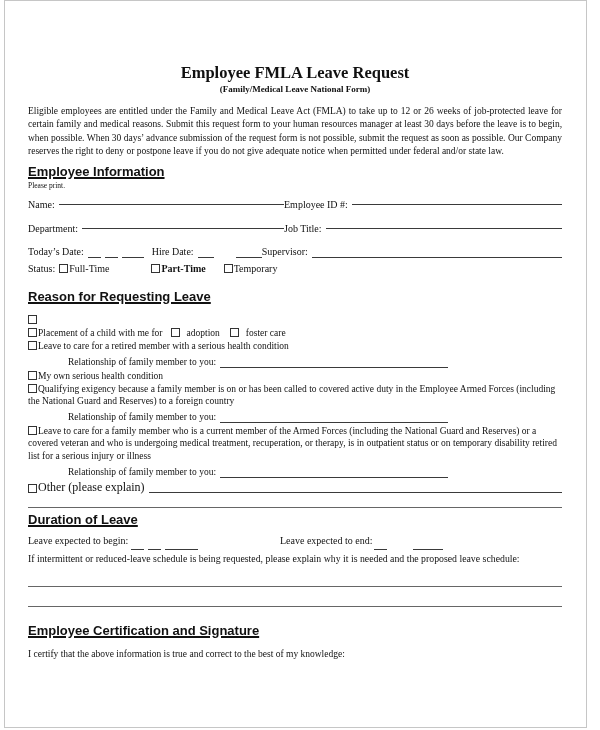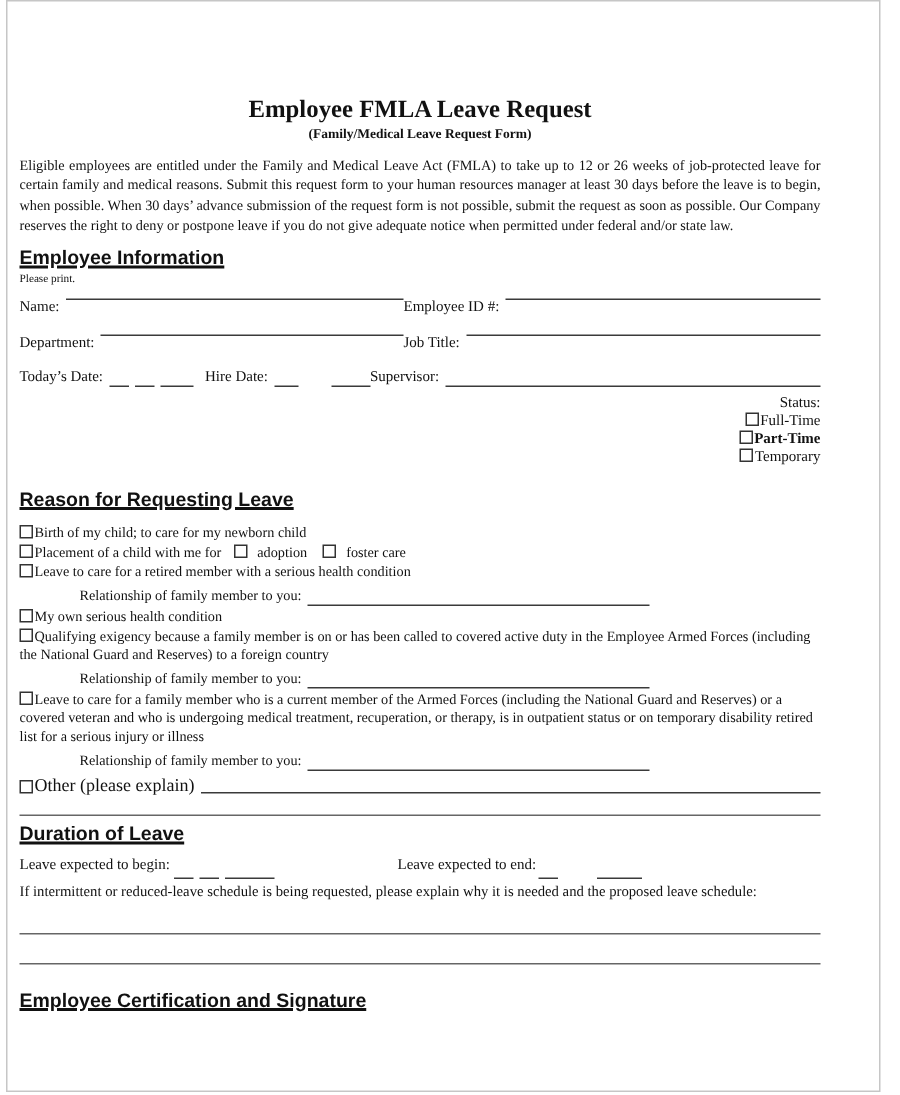--- a/index.html
+++ b/index.html
@@ -11,7 +11,7 @@
     position:absolute;left:4px;top:0;right:13px;bottom:2px;
     border:1px solid #c6c6c6;pointer-events:none;
   }
-  .content{position:absolute;left:13px;top:0;width:534px;}
+  .content{position:absolute;left:28px;top:0;width:534px;}
 
   .title{margin:64px 0 0;text-align:center;font-size:16.5px;font-weight:bold;line-height:18px;}
   .subtitle{margin:2px 0 0;text-align:center;font-size:9px;font-weight:bold;line-height:11px;}

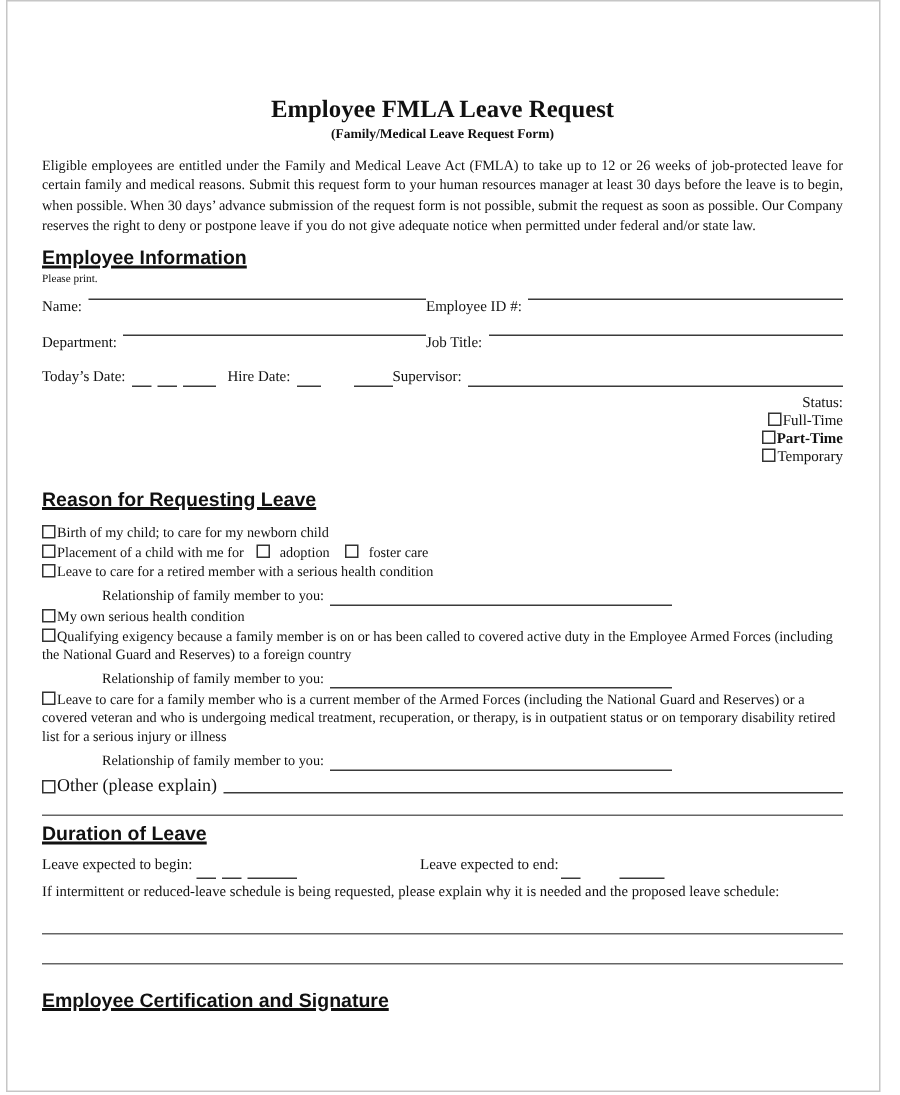--- a/index.html
+++ b/index.html
@@ -79,7 +79,7 @@
 <div class="content">
 
   <h1 class="title">Employee FMLA Leave Request</h1>
-  <div class="subtitle">(Family/Medical Leave Request Form)</div>
+  <div class="subtitle">(Family/Medical Leave National Form)</div>
   <p class="intro">Eligible employees are entitled under the Family and Medical Leave Act (FMLA) to take up to 12 or 26 weeks of job-protected leave for certain family and medical reasons. Submit this request form to your human resources manager at least 30 days before the leave is to begin, when possible. When 30 days’ advance submission of the request form is not possible, submit the request as soon as possible. Our Company reserves the right to deny or postpone leave if you do not give adequate notice when permitted under federal and/or state law.</p>
 
   <h2 class="sec-head h-emp">Employee Information</h2>

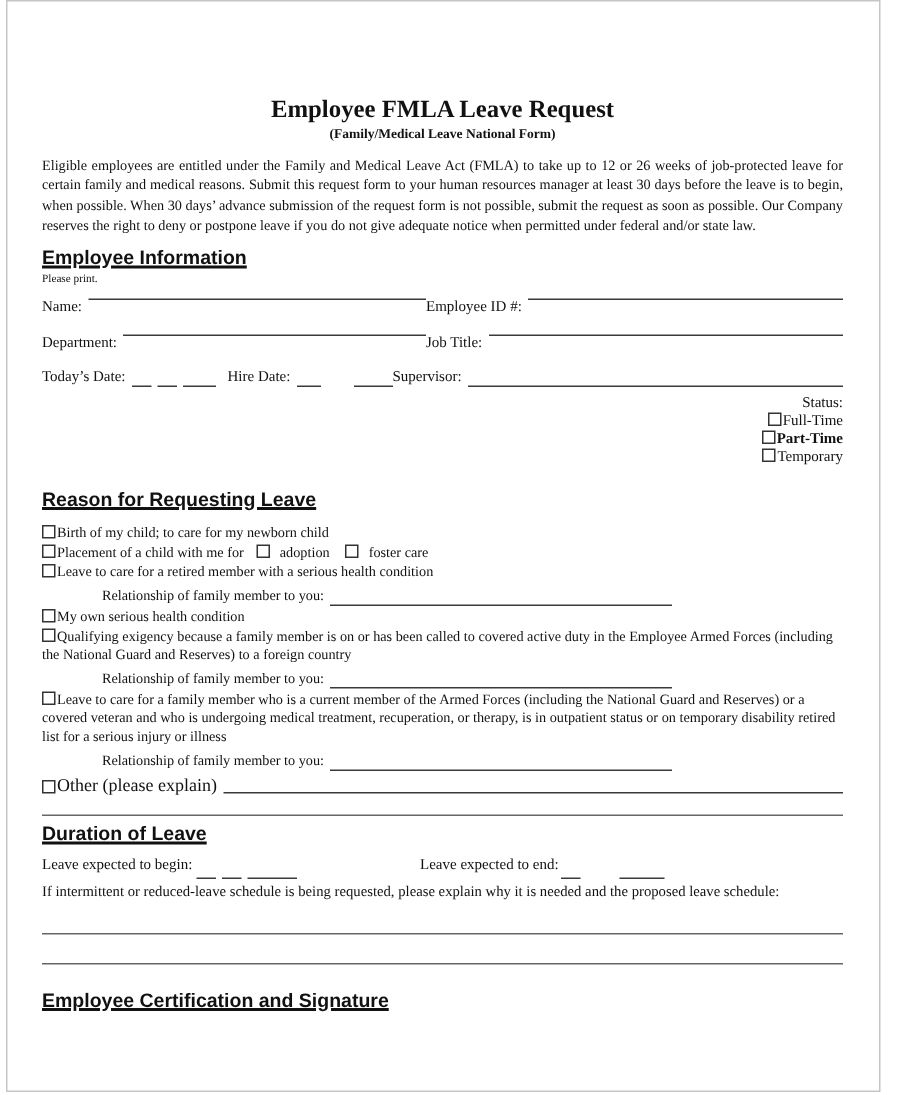--- a/index.html
+++ b/index.html
@@ -29,7 +29,7 @@
   .small-note{font-size:7.5px;line-height:9px;margin:1px 0 0;}
 
   .frow{display:flex;align-items:flex-end;font-size:10px;line-height:12px;}
-  .pair{display:flex;align-items:flex-start;}
+  .pair{display:flex;align-items:center;}
   .lab{white-space:nowrap;}
   .fill{flex:1;height:0;border-bottom:1px solid #3a3a3a;margin-left:4px;}
   .bl{height:0;border-bottom:1px solid #3a3a3a;display:inline-block;flex:none;}

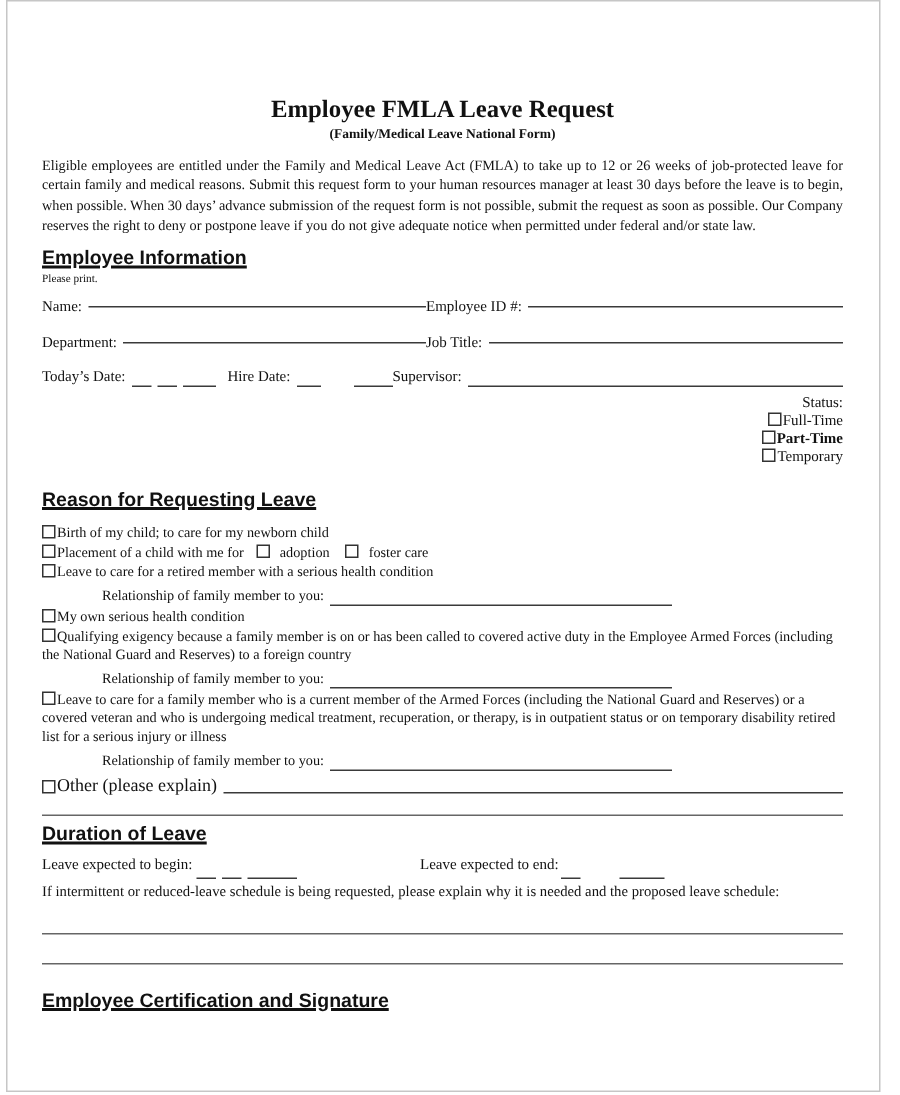--- a/index.html
+++ b/index.html
@@ -40,7 +40,7 @@
   .row-name{margin-top:9px;}
   .row-dept{margin-top:12px;}
   .row-date{margin-top:11px;}
-  .row-status{margin-top:5px;flex-direction:column;}
+  .row-status{margin-top:5px;}
   .left-pair{width:256px;}
   .right-pair{flex:1;}
 

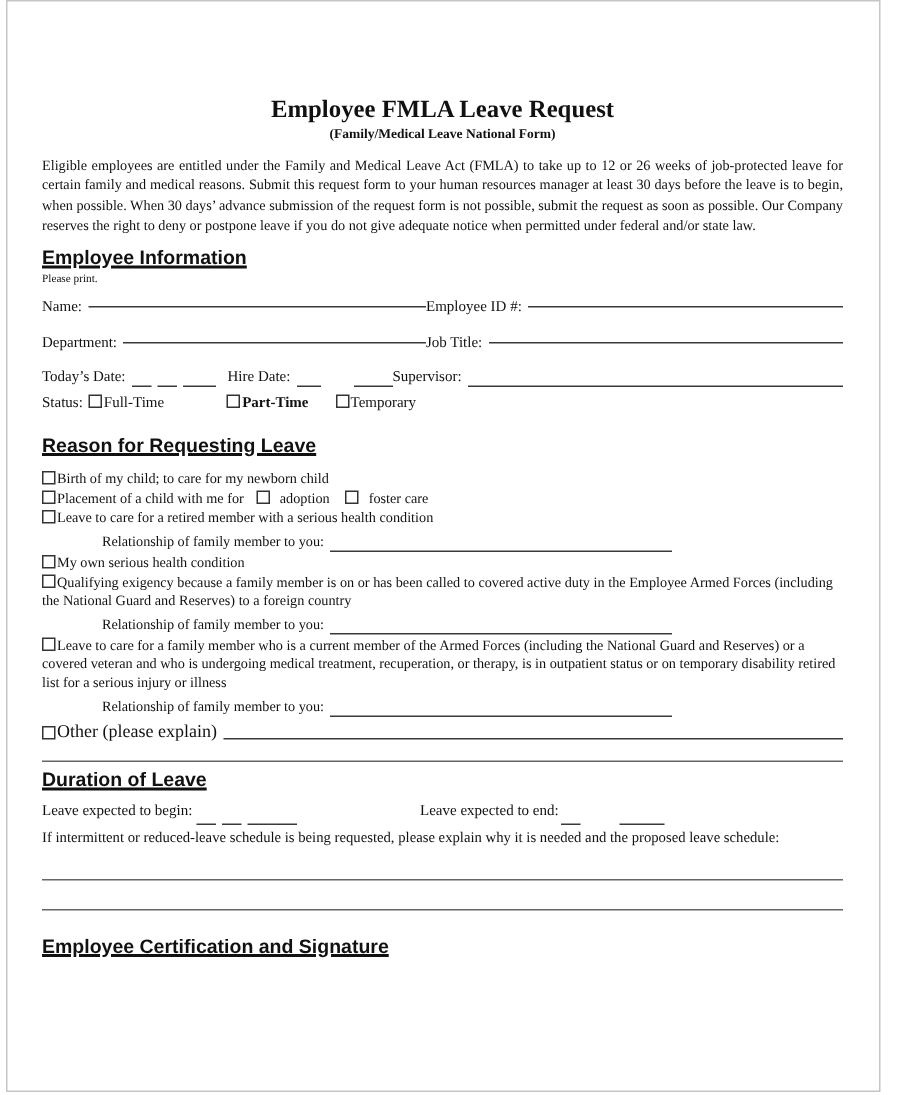--- a/index.html
+++ b/index.html
@@ -134,7 +134,7 @@
 
   <div class="reason-list">
 
-    <div class="item"><span class="cb"></span><span>Birth of my child; to care for my newborn child</span></div>
+    <div class="item"><span class="cb"></span></div>
 
     <div class="item"><span class="cb"></span><span>Placement of a child with me for</span><span style="display:inline-block;width:8px"></span><span class="cb"></span><span style="display:inline-block;width:6px"></span><span>adoption</span><span style="display:inline-block;width:10px"></span><span class="cb"></span><span style="display:inline-block;width:6px"></span><span>foster care</span></div>
 

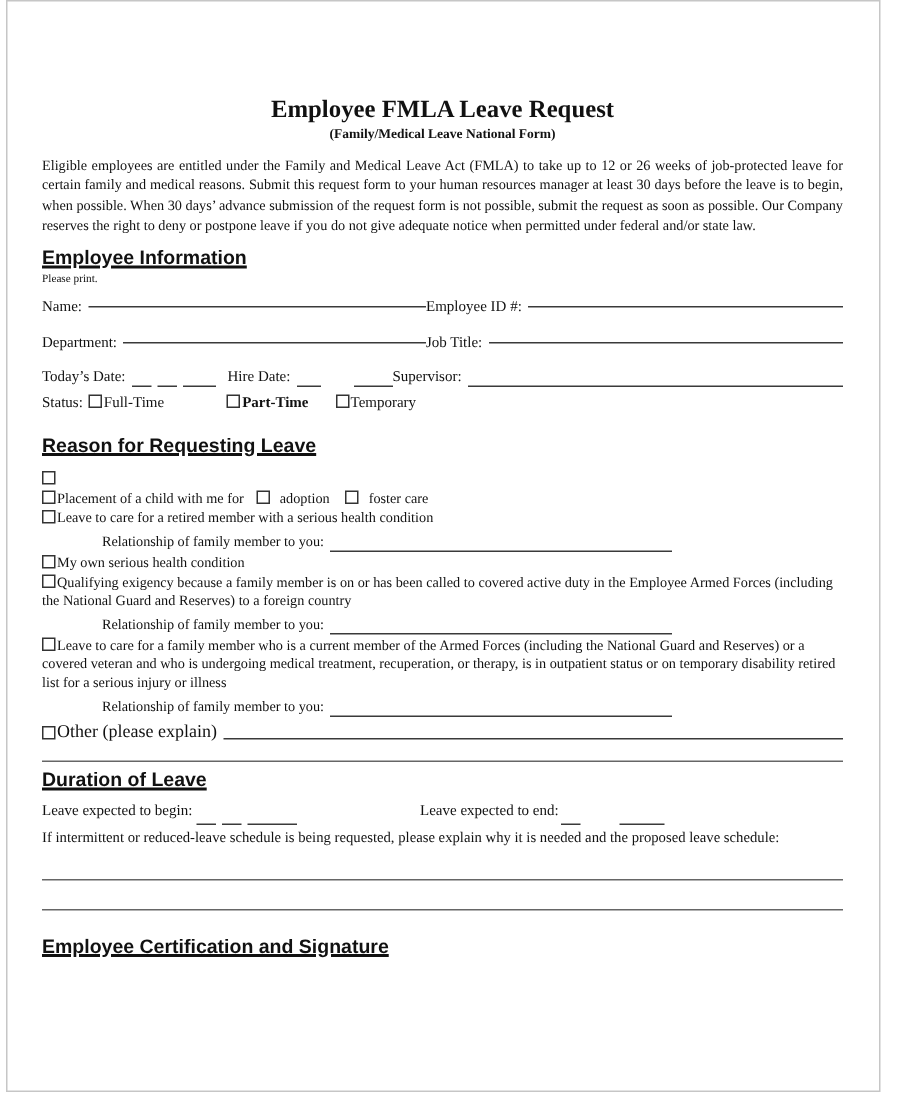--- a/index.html
+++ b/index.html
@@ -195,6 +195,7 @@
   <div class="rule rule-b"></div>
 
   <h2 class="sec-head h-cert">Employee Certification and Signature</h2>
+  <div class="certify">I certify that the above information is true and correct to the best of my knowledge:</div>
 
 </div>
 

